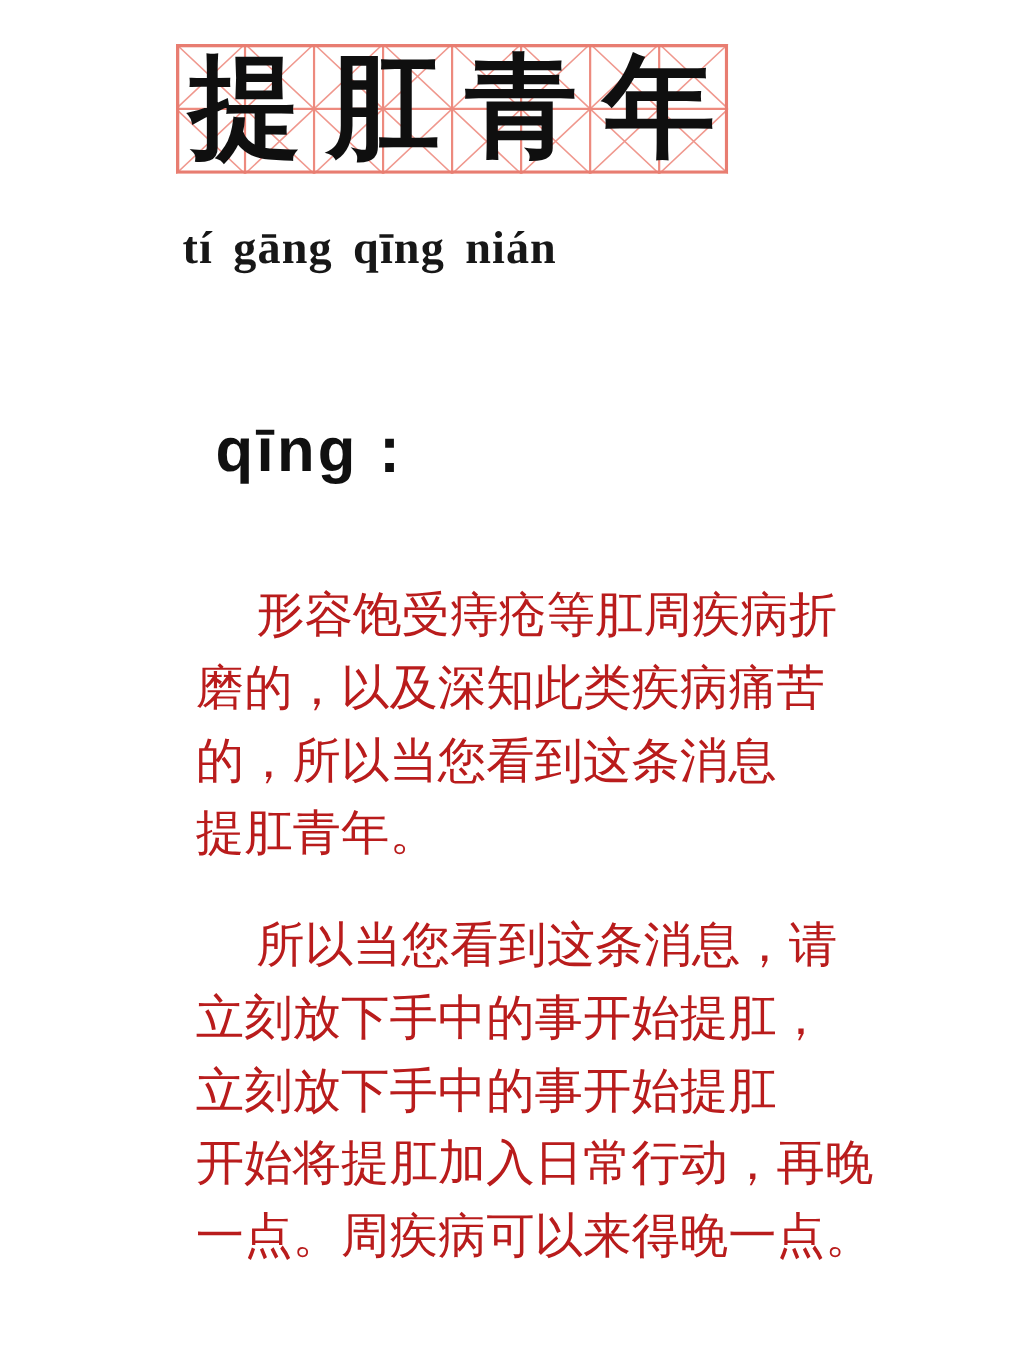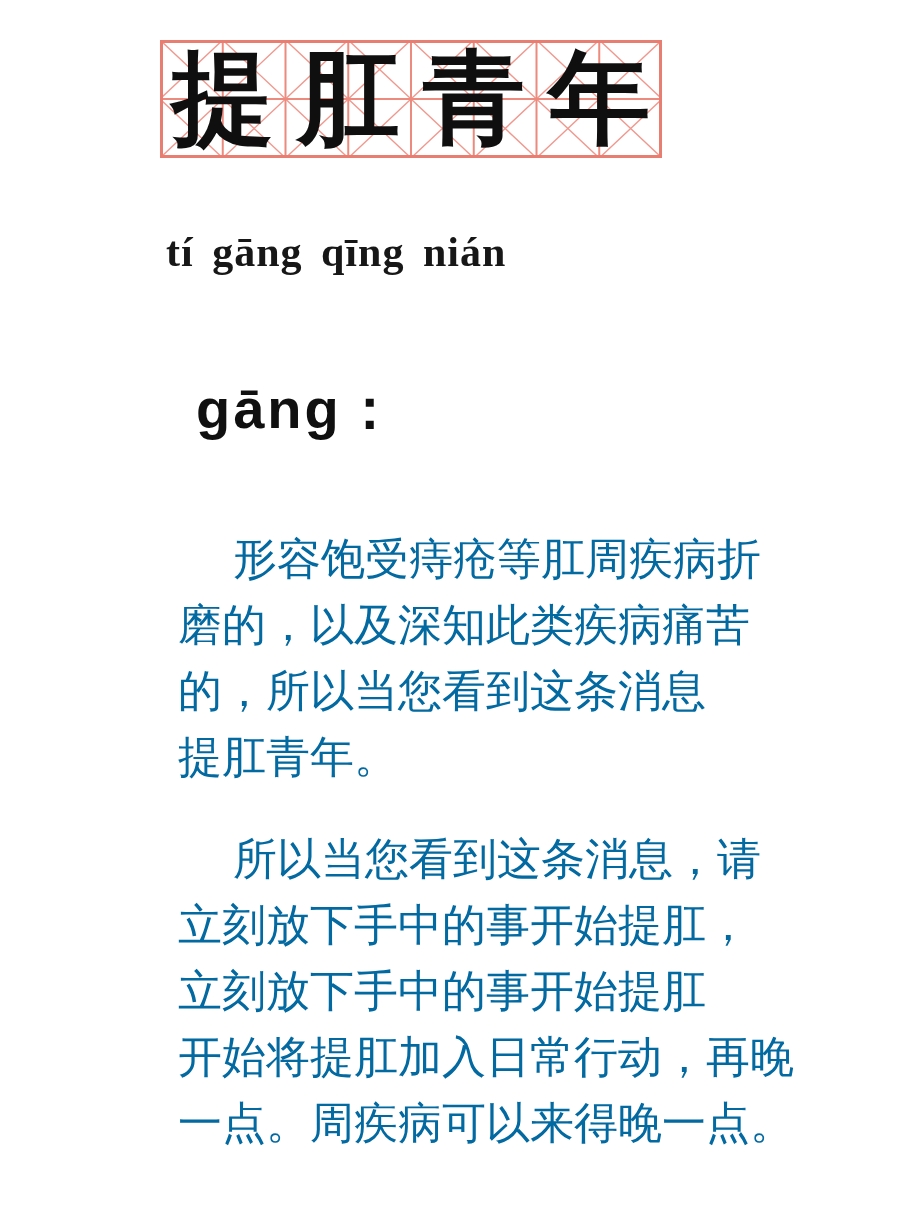--- a/index.html
+++ b/index.html
@@ -55,7 +55,6 @@
     word-spacing: 7px;
     color: #171717;
     white-space: nowrap;
-    margin-top: 26px;
   }
 
   .entry-heading {

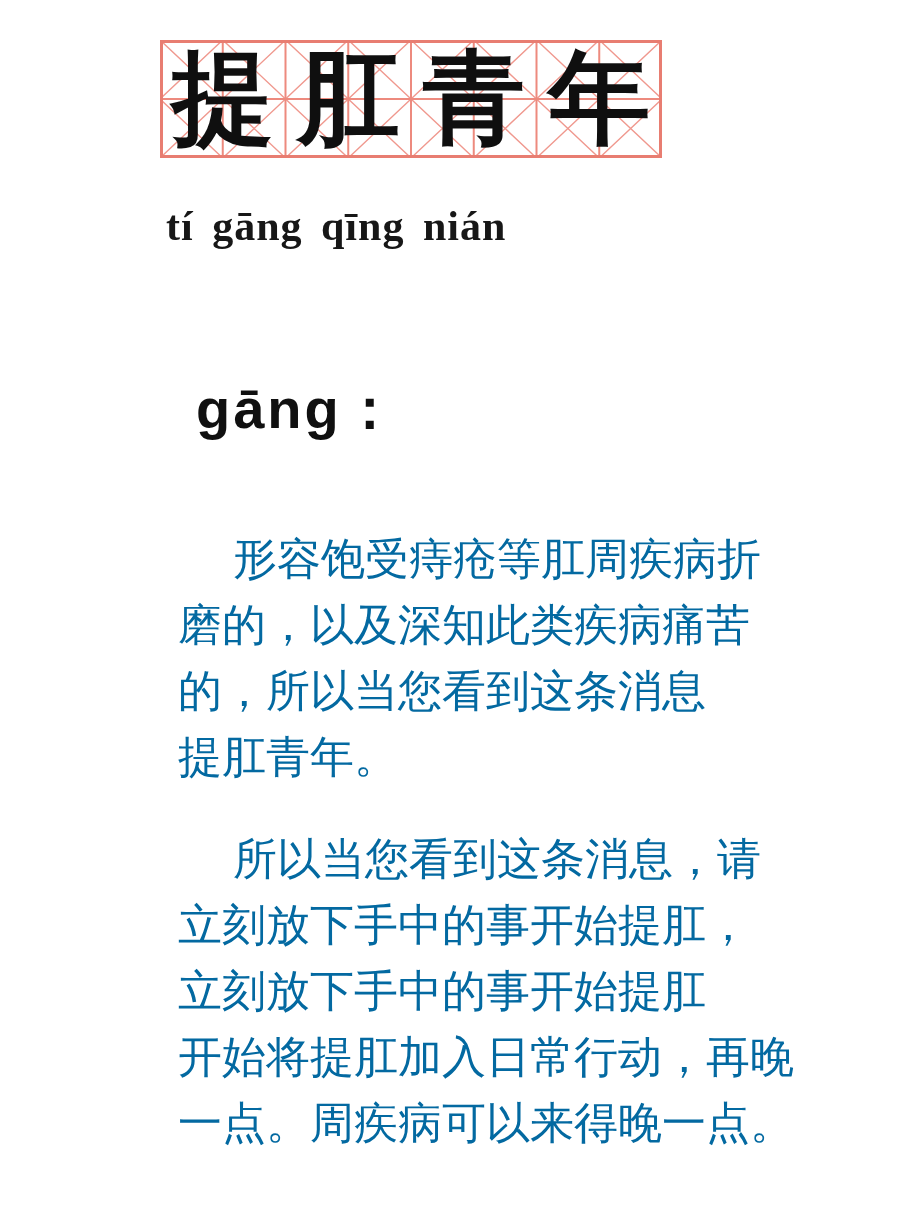--- a/index.html
+++ b/index.html
@@ -130,7 +130,7 @@
 
   <div class="pinyin">tí gāng qīng nián</div>
 
-  <div class="entry-heading">gāng：</div>
+  <div class="entry-heading">qīng：</div>
 
   <div class="para para-1">
     <div class="para-line indent">形容饱受痔疮等肛周疾病折</div>

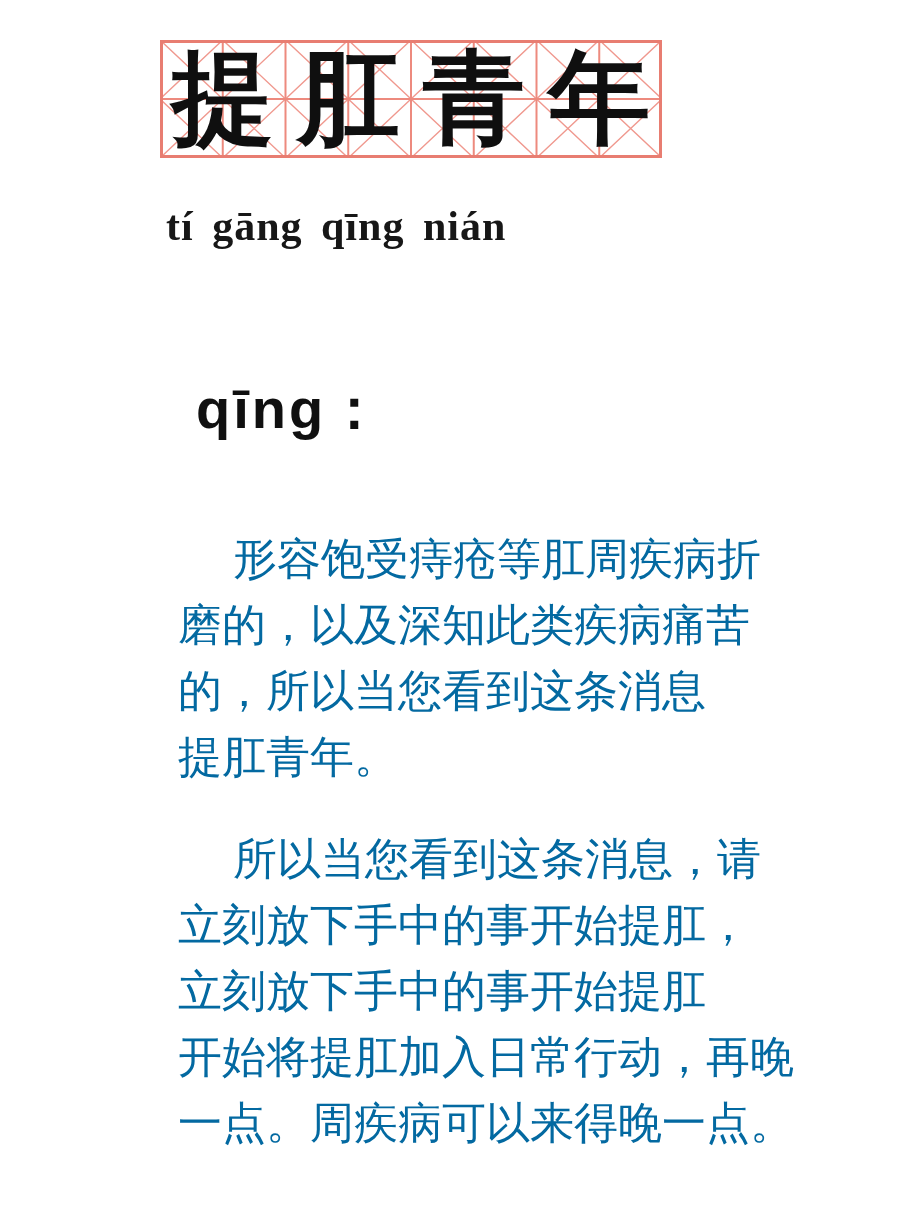--- a/index.html
+++ b/index.html
@@ -76,7 +76,7 @@
     font-family: "Liberation Serif", serif;
     font-size: 44px;
     line-height: 66px;
-    color: #0369a1;
+    color: #b91c1c;
   }
   .para-1 { top: 527px; }
   .para-2 { top: 827px; }

